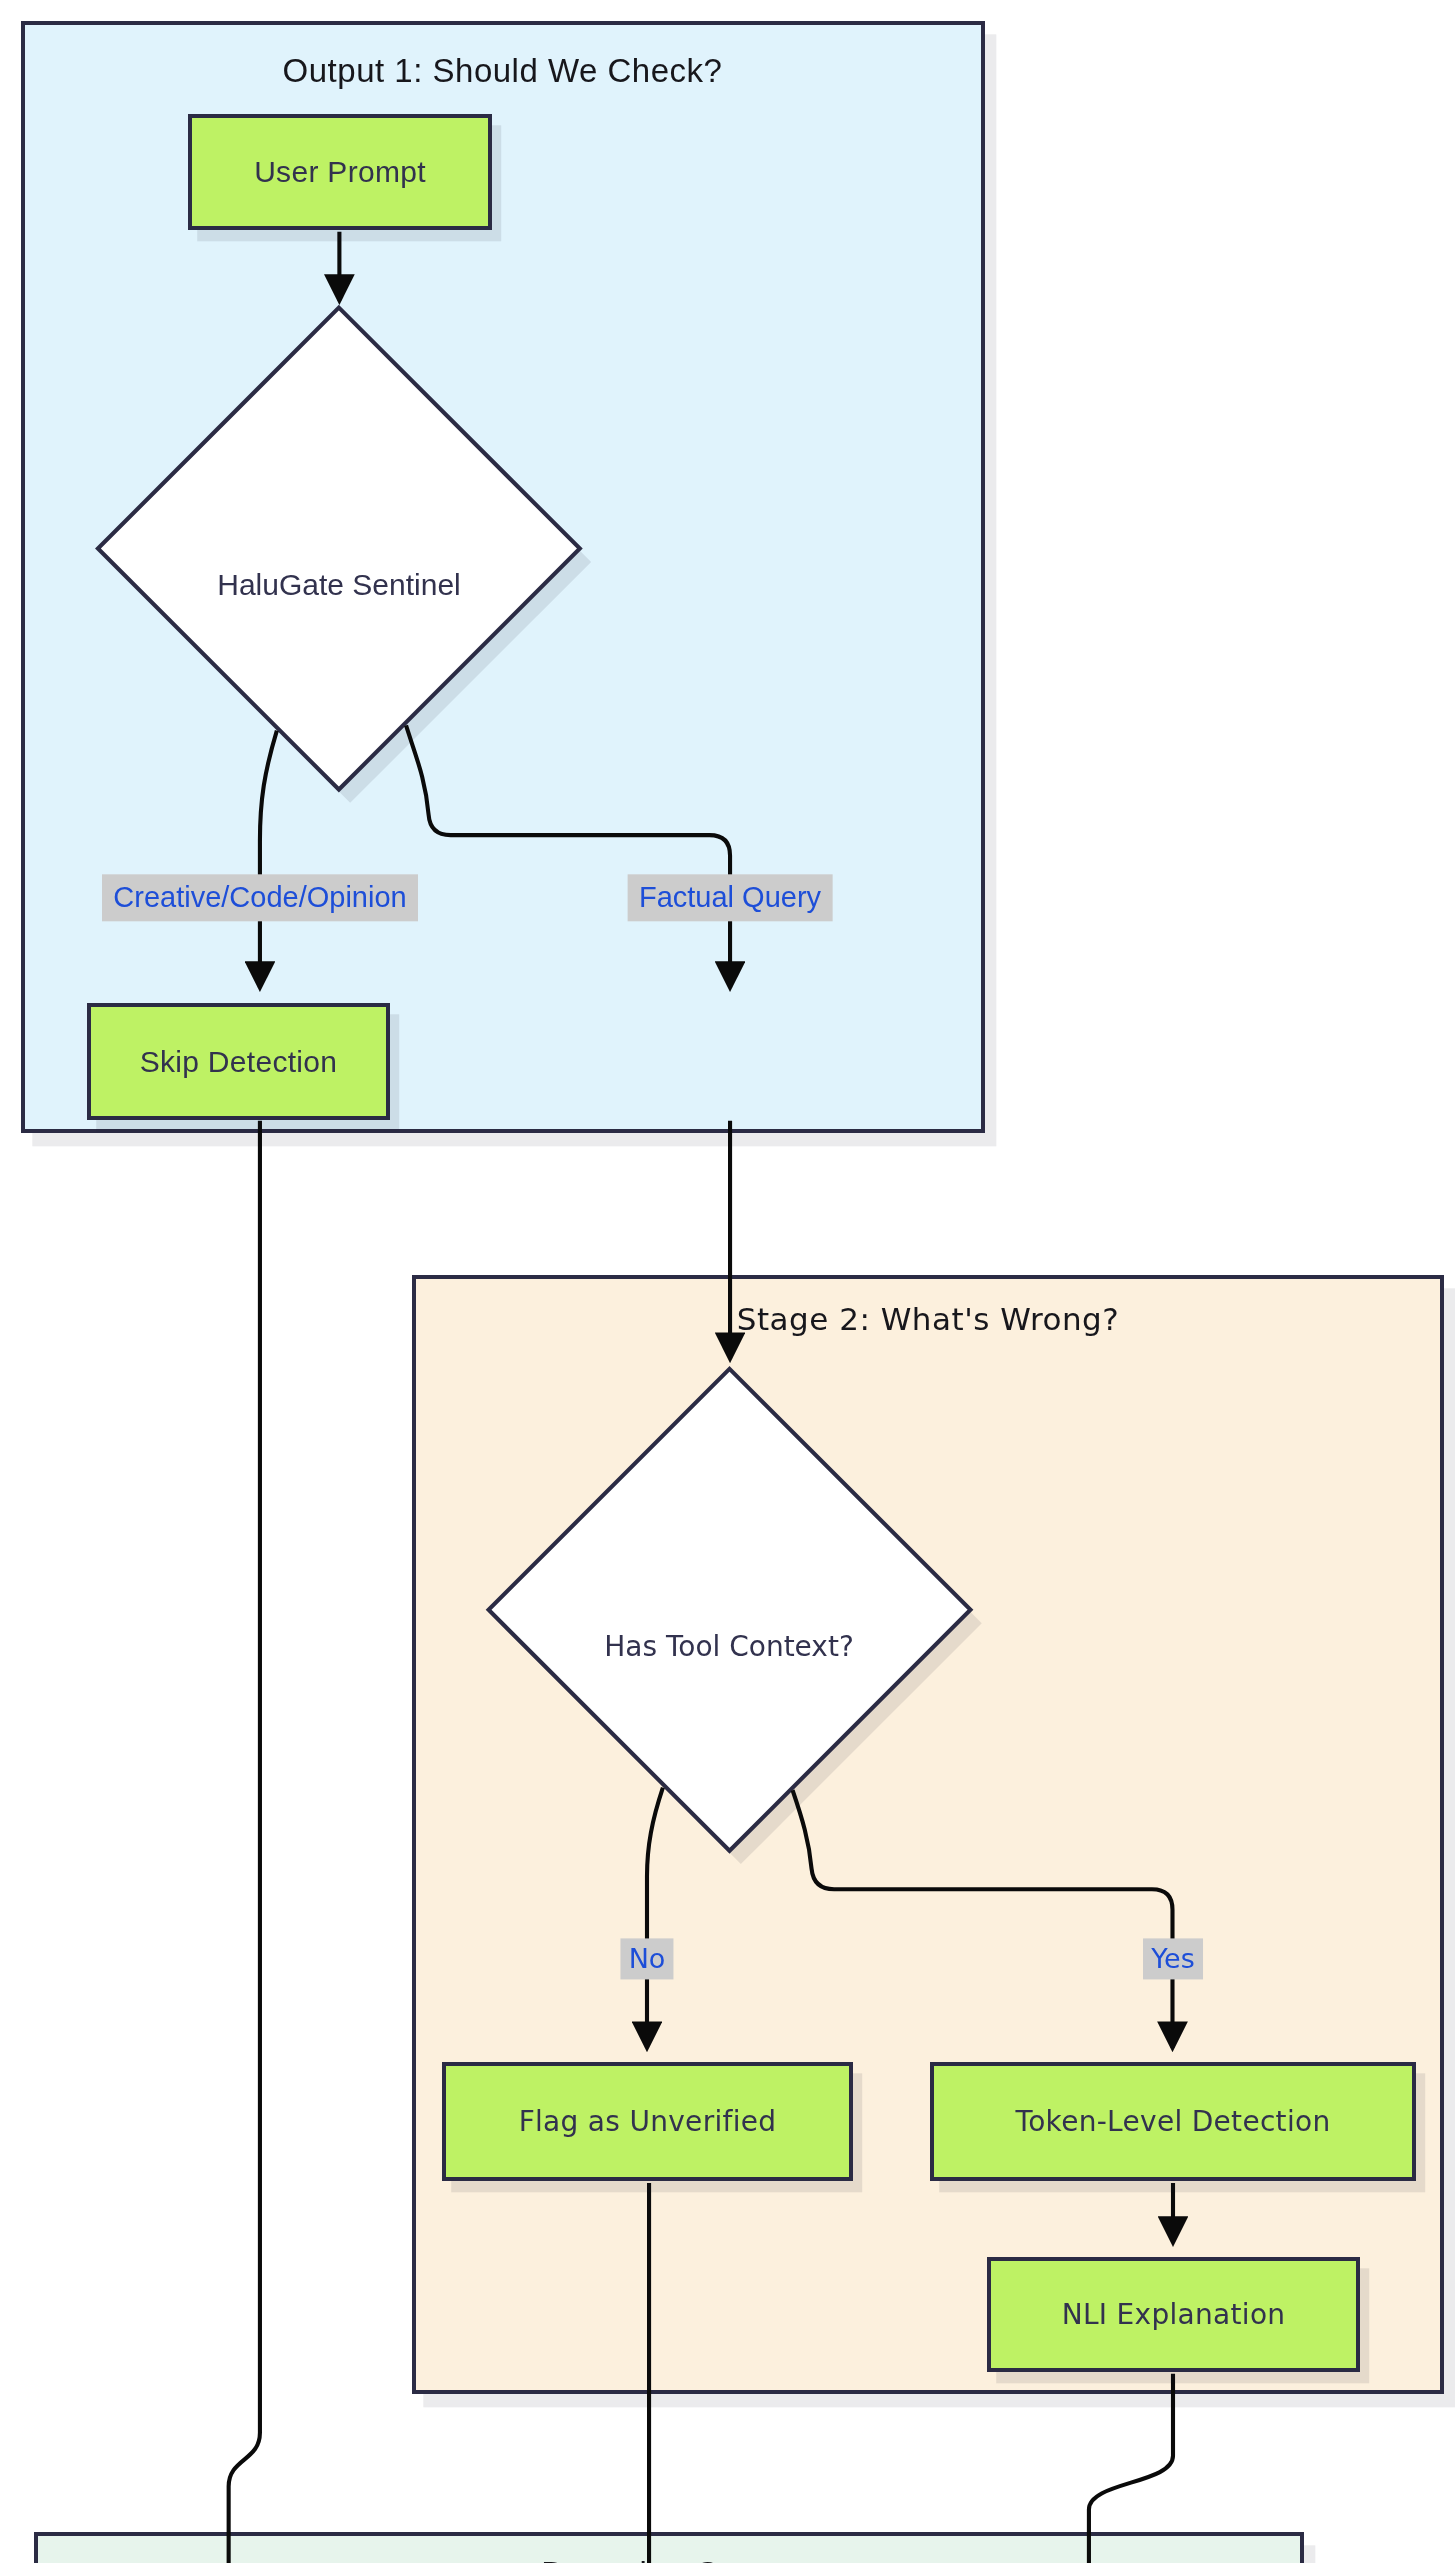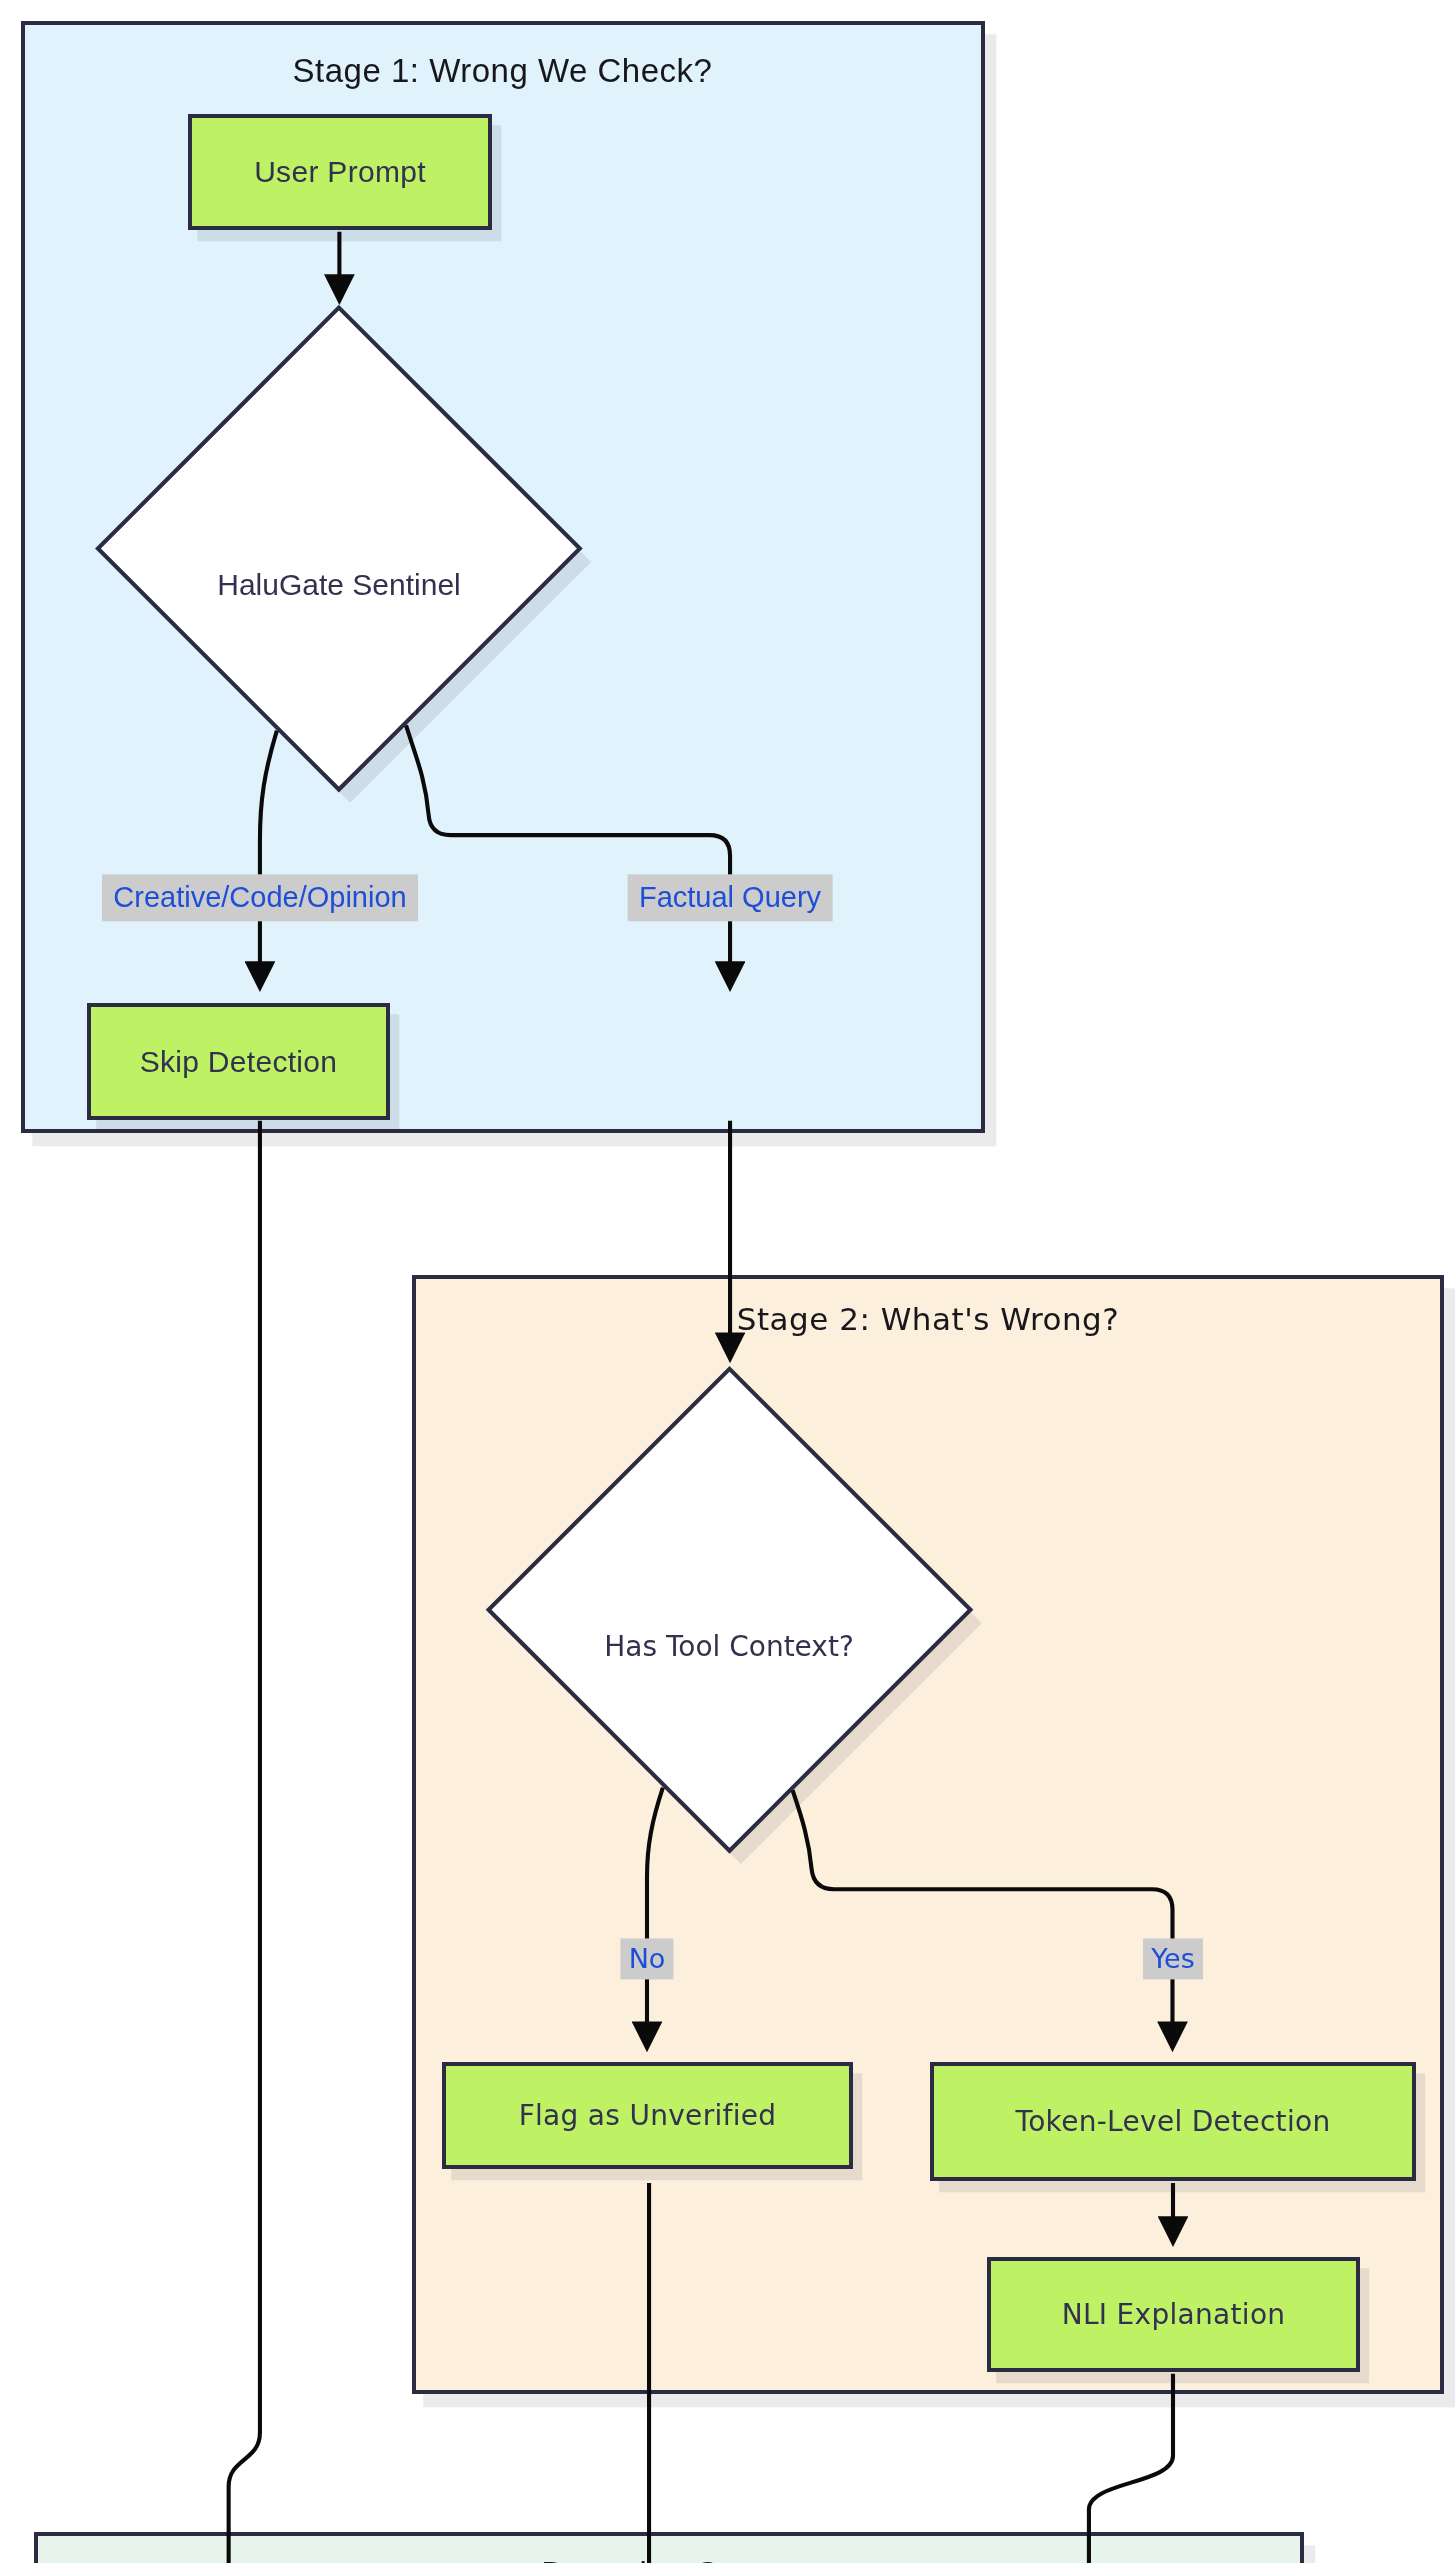--- a/index.html
+++ b/index.html
@@ -106,7 +106,7 @@
 <div class="canvas">
 
   <div class="container-box" id="stage1">
-    <div class="container-title">Stage 1: Wrong We Check?</div>
+    <div class="container-title">Output 1: Should We Check?</div>
   </div>
   <div class="container-box" id="stage2">
     <div class="container-title">Stage 2: What's Wrong?</div>

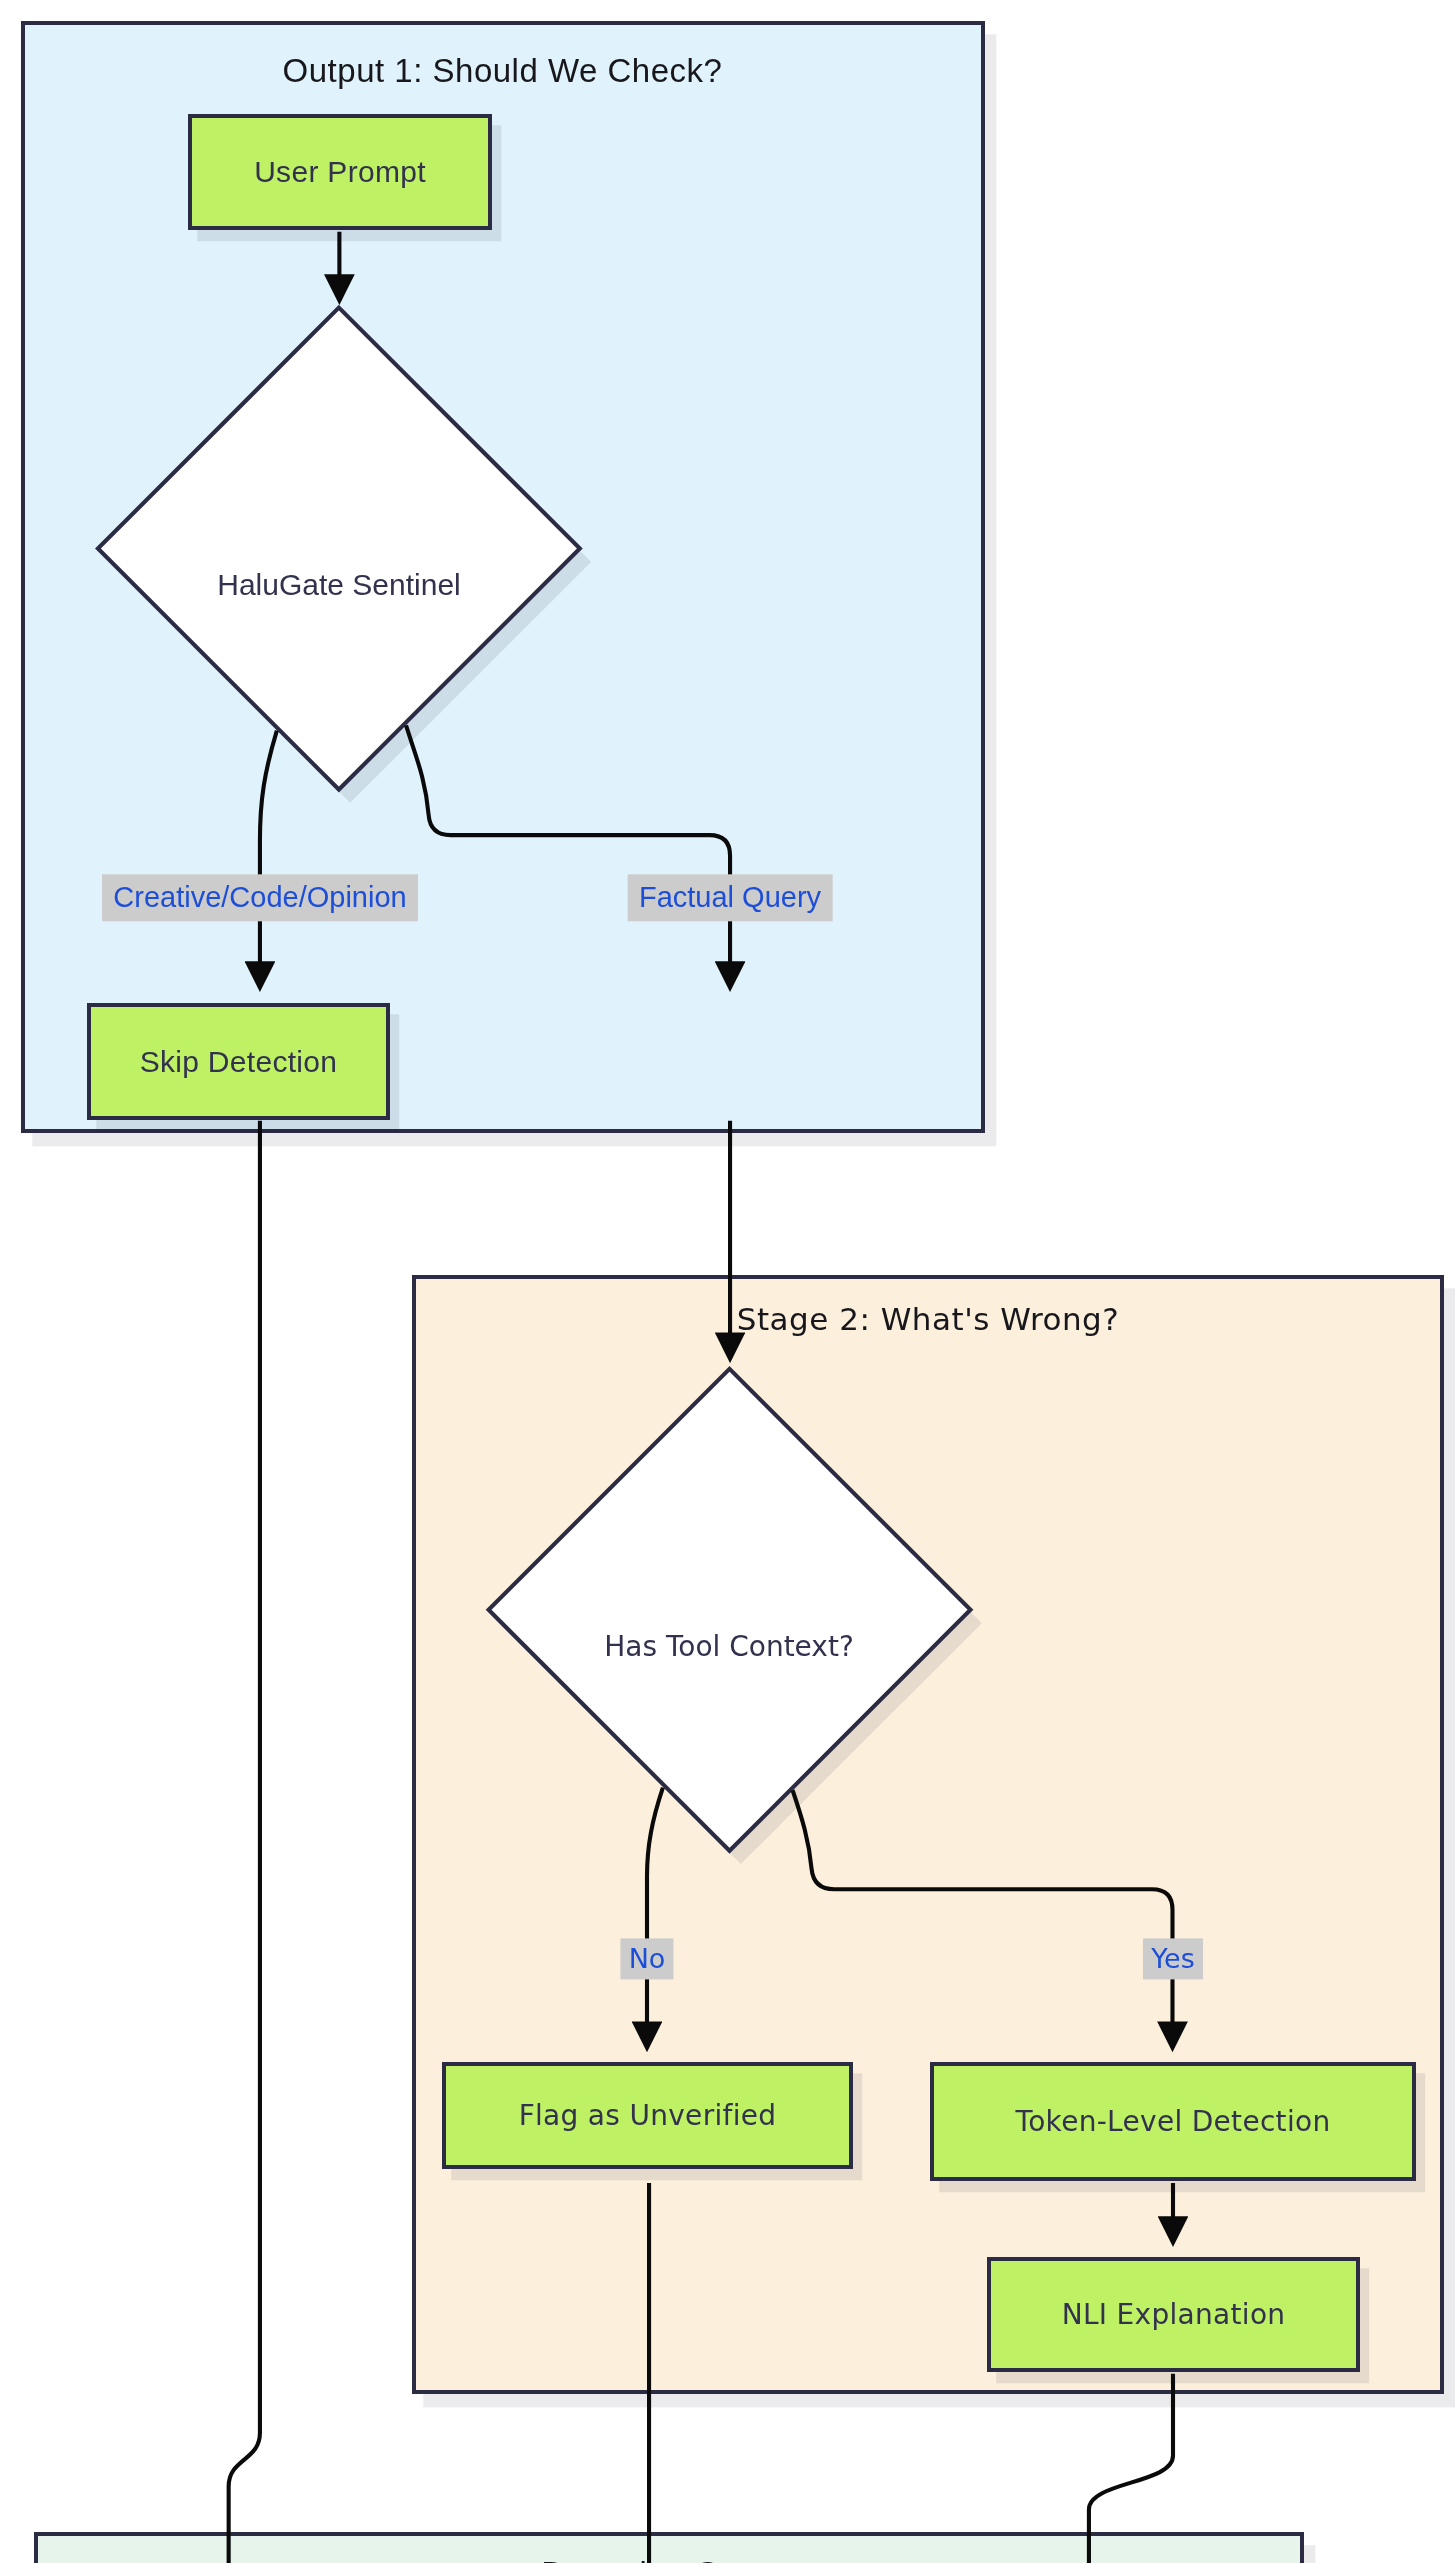--- a/index.html
+++ b/index.html
@@ -149,7 +149,7 @@
 
   <div class="diamond-label f2" style="left:729px; top:1610px;">Has Tool Context?</div>
 
-  <div class="node f2" style="left:442px; top:2062px; width:411px; height:107px;">Flag as Unverified</div>
+  <div class="node f2" style="left:442px; top:2062px; width:411px; height:119px;">Flag as Unverified</div>
 
   <div class="node f2" style="left:930px; top:2062px; width:486px; height:119px;">Token-Level Detection</div>
 

